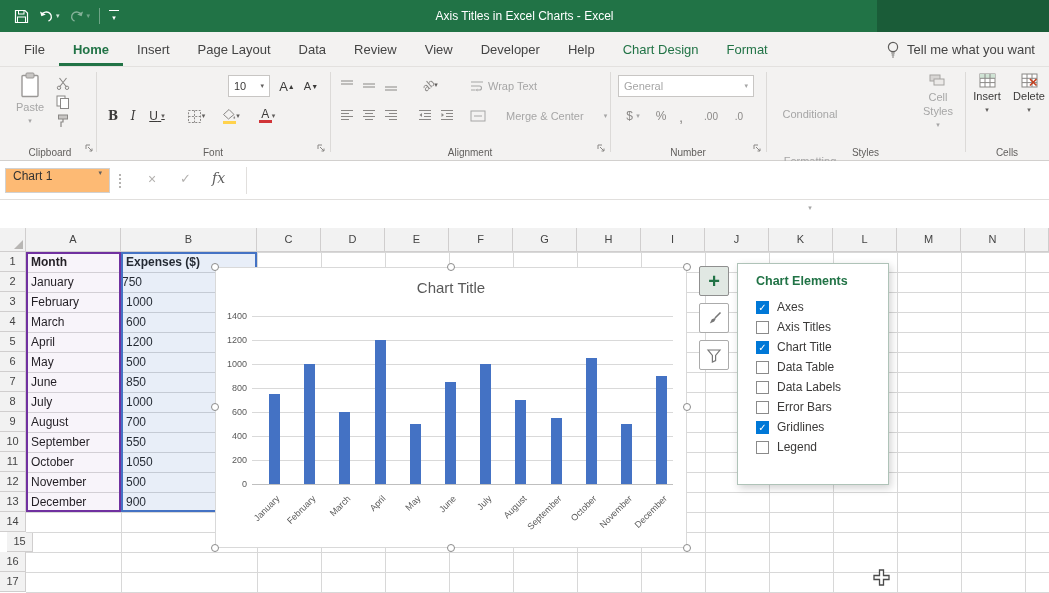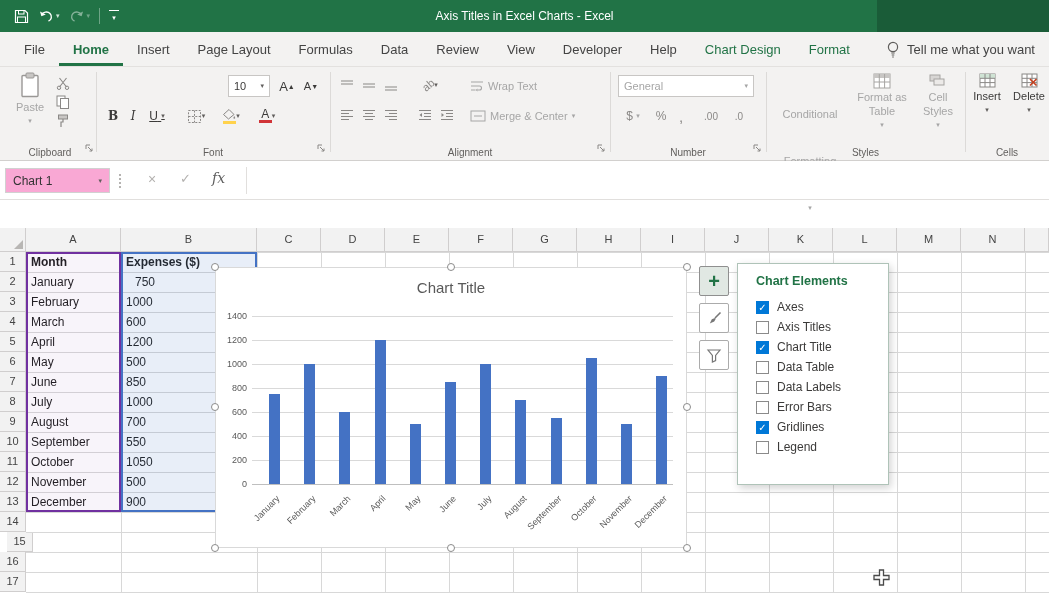--- a/index.html
+++ b/index.html
@@ -134,7 +134,6 @@
         <div class="tab selected">Home</div>
         <div class="tab">Insert</div>
         <div class="tab">Page Layout</div>
-        <div class="tab">Formulas</div>
         <div class="tab">Data</div>
         <div class="tab">Review</div>
         <div class="tab">View</div>

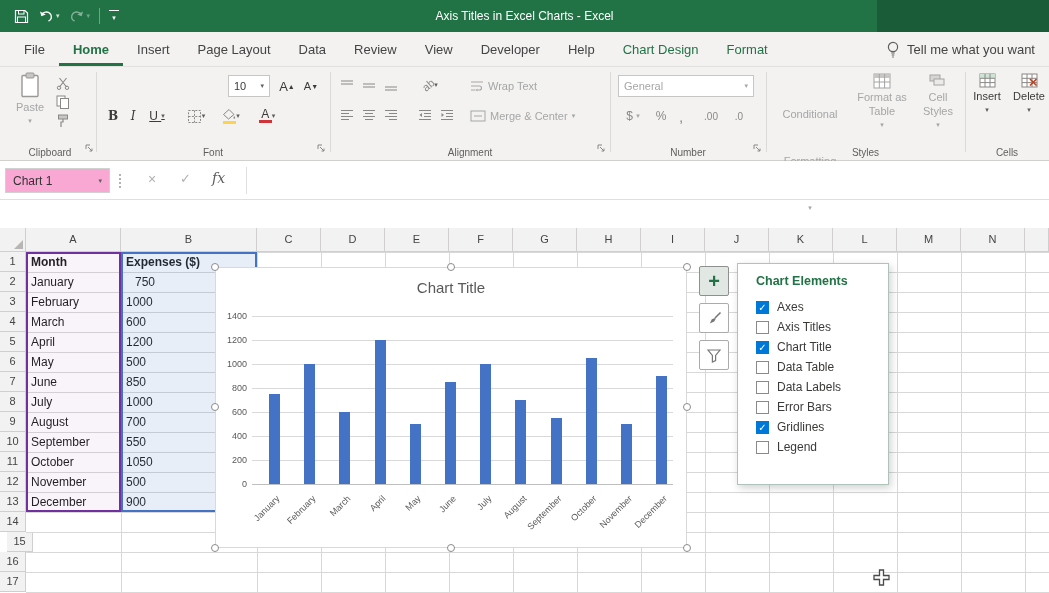--- a/index.html
+++ b/index.html
@@ -345,16 +345,6 @@
           </svg>
         <span>Conditional</span>
         <span>Formatting</span>
-        <span class="chev">▾</span>
-      </div>
-      <div class="bigbtn" style="left:86px;top:6px;width:60px;height:70px;">
-        <svg width="18" height="16" viewBox="0 0 18 16">
-            <rect x="1" y="1" width="16" height="14" fill="#fff" stroke="#a6a4a2"></rect>
-            <rect x="1" y="1" width="16" height="4" fill="#c8c6c4"></rect>
-            <path d="M1 9 H17 M6.3 1 V15 M11.6 1 V15" stroke="#a6a4a2"></path>
-          </svg>
-        <span>Format as</span>
-        <span>Table</span>
         <span class="chev">▾</span>
       </div>
       <div class="bigbtn" style="left:148px;top:6px;width:48px;height:70px;">

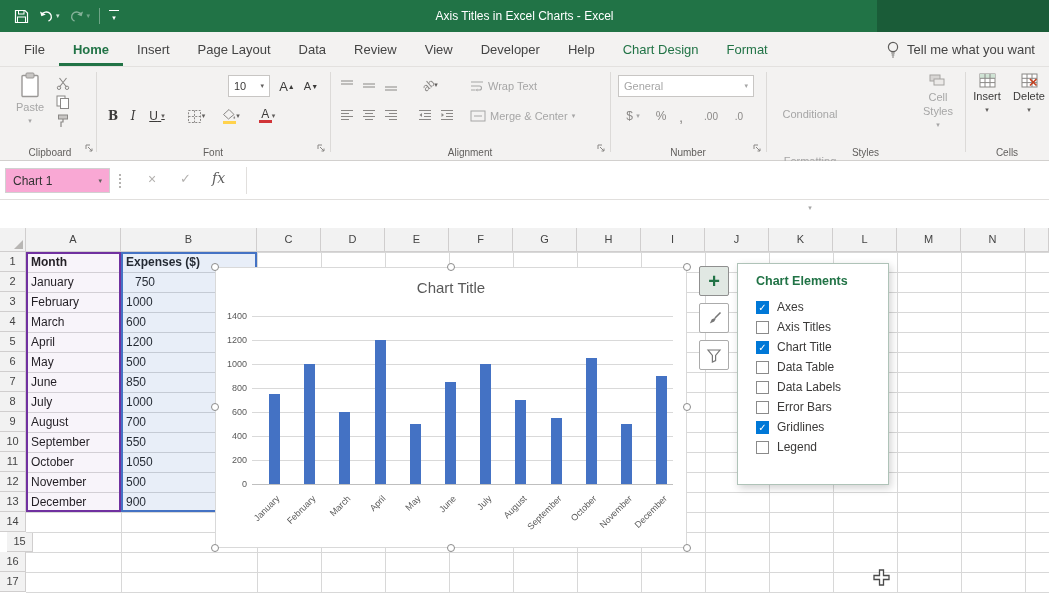--- a/index.html
+++ b/index.html
@@ -291,7 +291,7 @@
             <path d="M1.5 4 L4 6 L1.5 8 Z" fill="#8a8886"></path>
           </svg>
         </div>
-      <div class="fbtn" style="left:140px;top:40px;height:18px;color:#a6a6a6;font-size:11px;gap:4px;">
+      <div class="fbtn" style="left:140px;top:40px;height:18px;color:#a6a6a6;font-size:11px;gap:20px;">
         <svg width="16" height="12">
             <rect x="1" y="1" width="14" height="10" fill="none" stroke="#a6a6a6"></rect>
             <path d="M4 6 H12" stroke="#a6a6a6"></path>

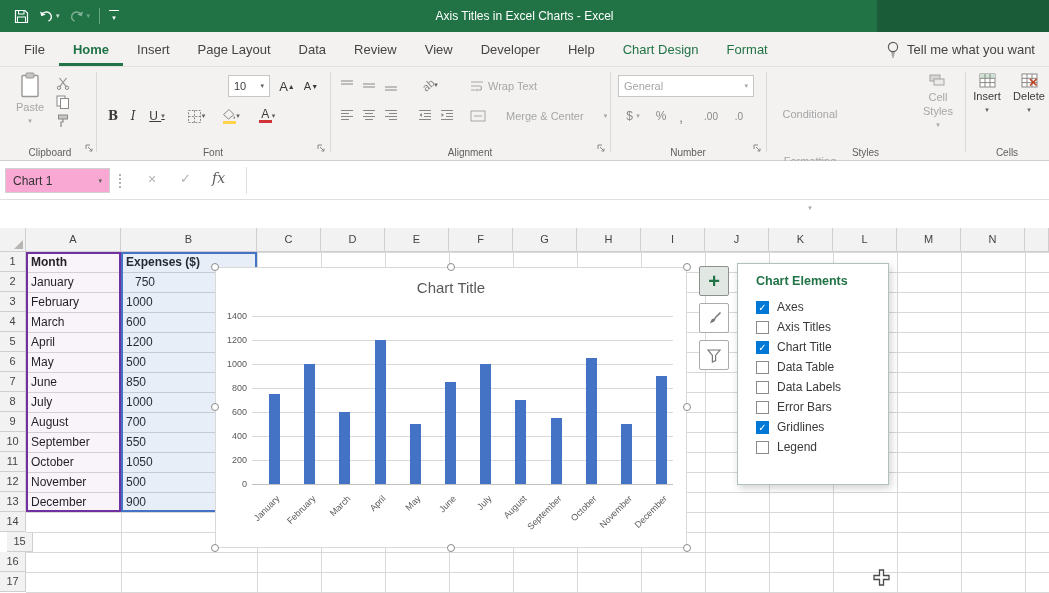--- a/index.html
+++ b/index.html
@@ -43,7 +43,7 @@
 
   
   .formulabar { position:absolute; left:0; top:161px; width:1049px; height:39px; background:#fff; border-bottom:1px solid #e1dfdd; }
-  .namebox { position:absolute; left:5px; top:7px; width:105px; height:25px; background:#f9a8d4; border:1px solid #d1d1d1; display:flex; align-items:center; padding:0 7px; font-size:12px; color:#333; }
+  .namebox { position:absolute; left:5px; top:7px; width:105px; height:25px; background:#fdba74; border:1px solid #d1d1d1; display:flex; padding:0 7px; font-size:12px; color:#333; }
   .namebox .arrow { margin-left:auto; font-size:7px; color:#605e5c; }
   .fb-dots { position:absolute; left:119px; top:13px; height:14px; border-left:2px dotted #b5b3b1; }
   .fb-x { position:absolute; left:148px; top:10px; font-size:14px; color:#b3b1af; }

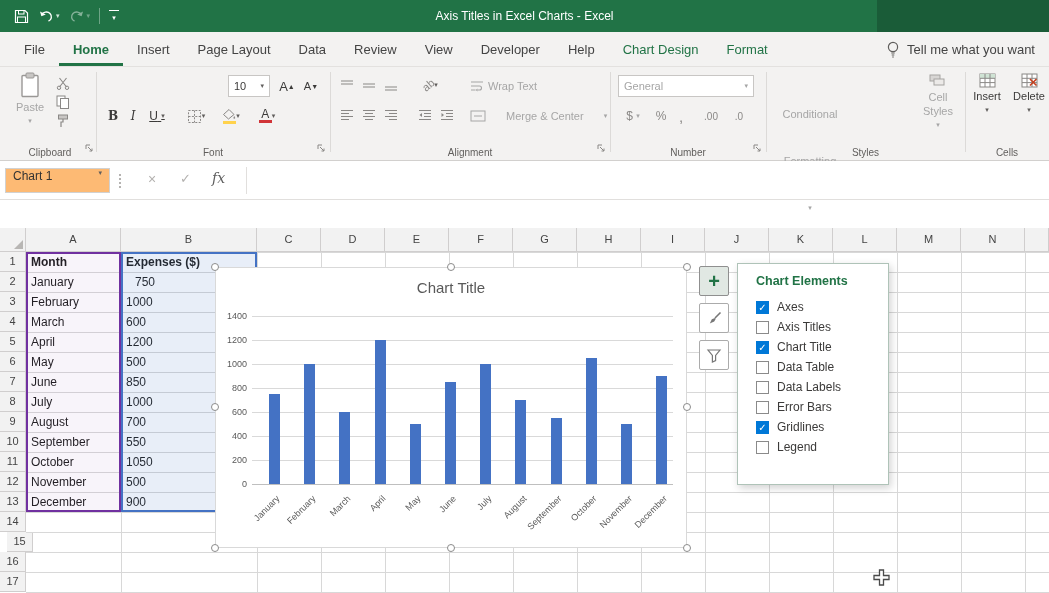--- a/index.html
+++ b/index.html
@@ -465,7 +465,7 @@
       <div class="cell bold" style="left: 31px; top: 27px;">Month</div>
       <div class="cell bold" style="left: 126px; top: 27px;">Expenses ($)</div>
       <div class="cell" style="left: 31px; top: 47px;">January</div>
-      <div class="cell" style="left: 135px; top: 47px;">750</div>
+      <div class="cell" style="left: 122px; top: 47px;">750</div>
       <div class="cell" style="left: 31px; top: 67px;">February</div>
       <div class="cell" style="left: 126px; top: 67px;">1000</div>
       <div class="cell" style="left: 31px; top: 87px;">March</div>

